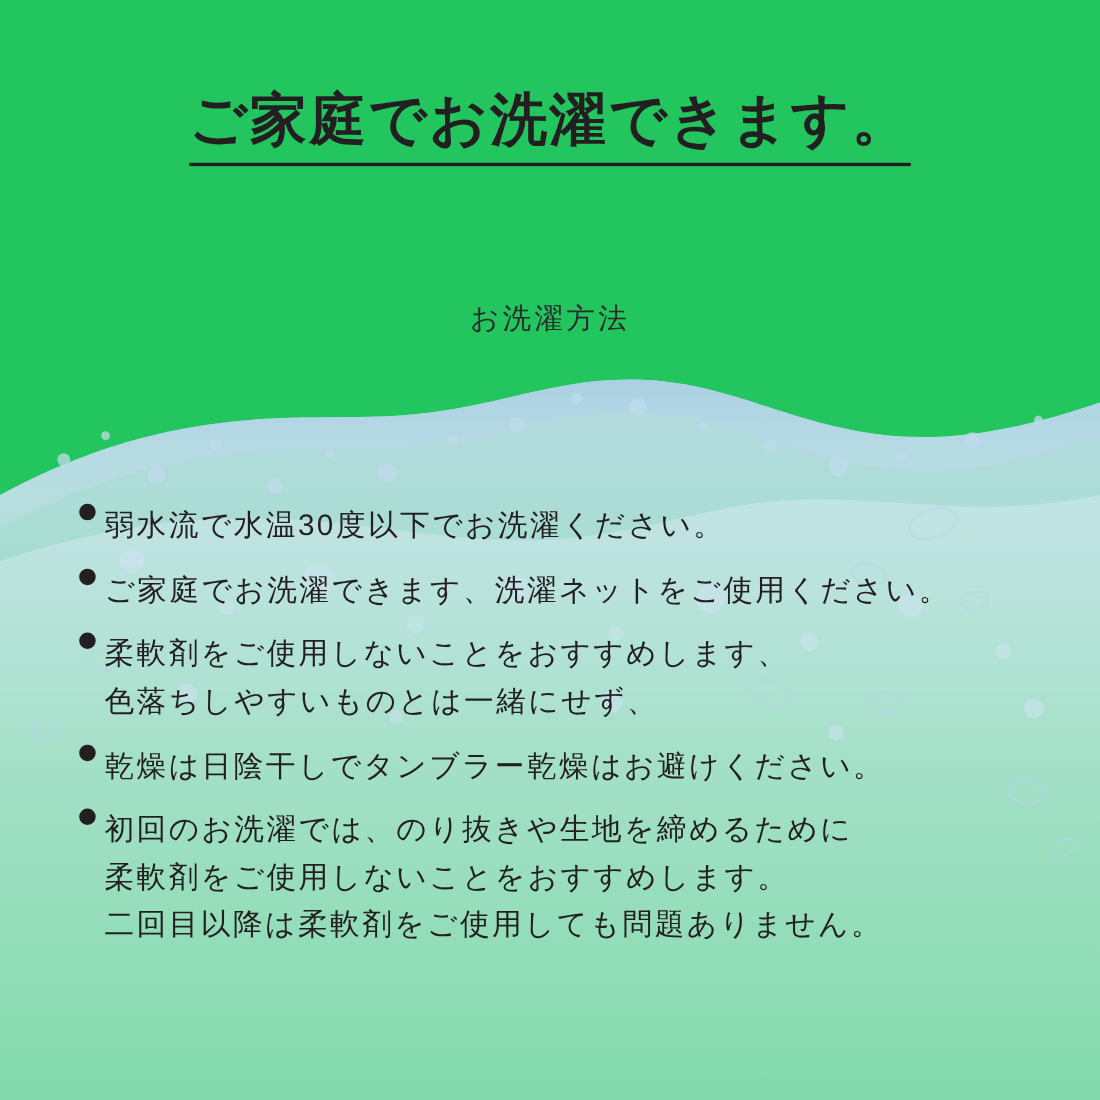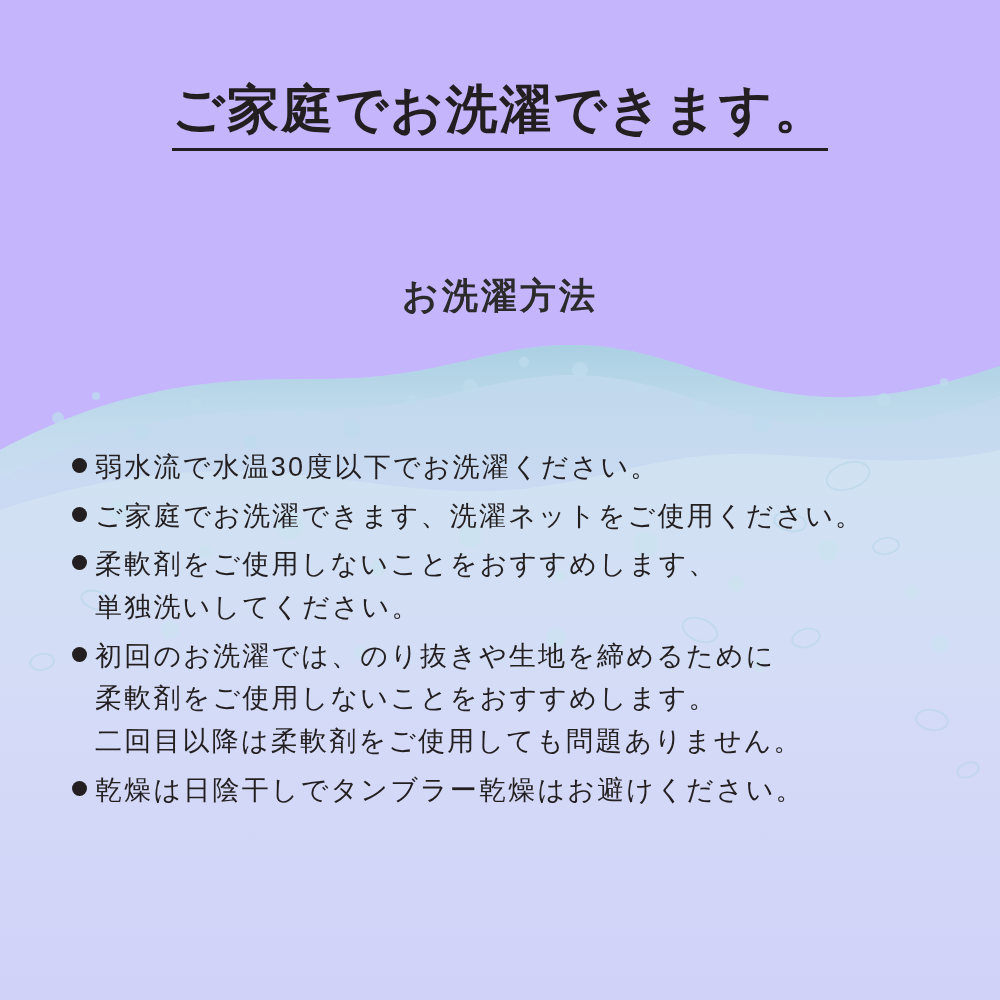--- a/index.html
+++ b/index.html
@@ -19,7 +19,7 @@
     position: relative;
     width: 1000px;
     height: 1000px;
-    background: #c4b5fd;
+    background: #22c55e;
     overflow: hidden;
   }
 

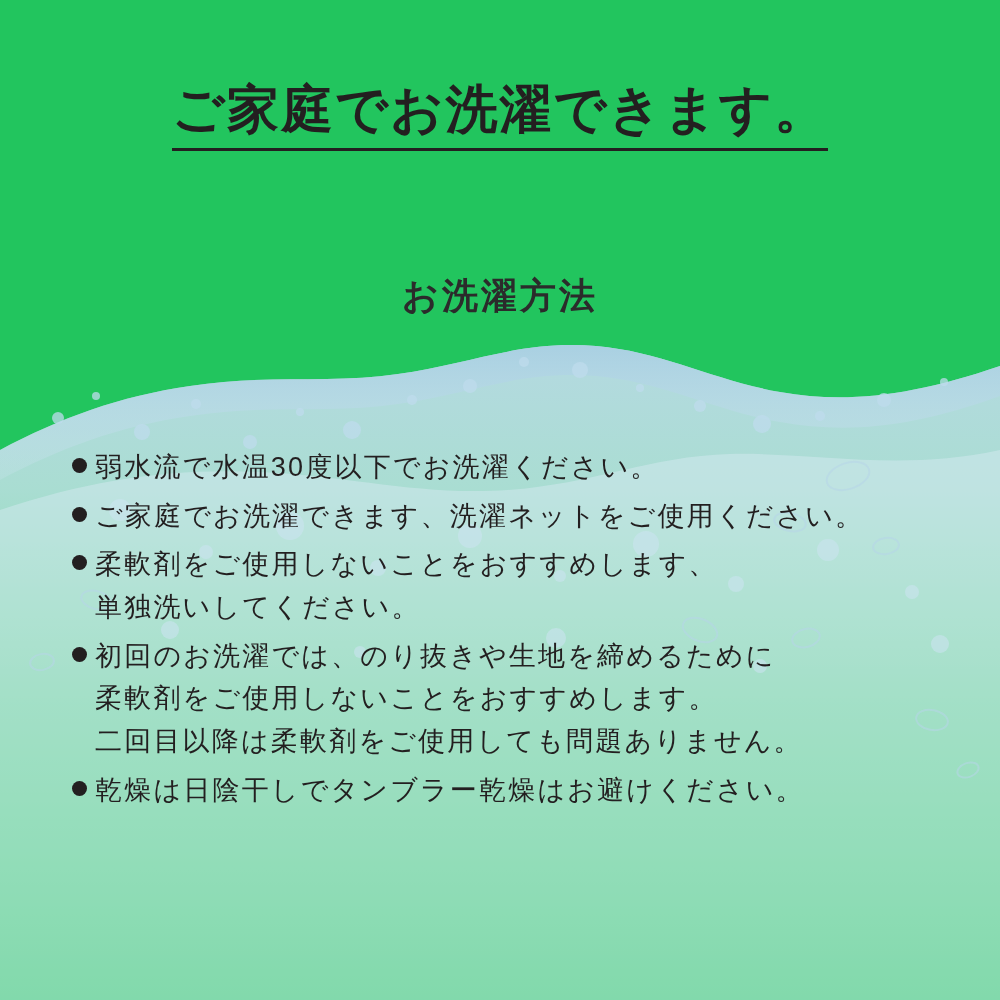--- a/index.html
+++ b/index.html
@@ -65,10 +65,10 @@
     text-align: center;
   }
   .subheading {
-    font-size: 36px;
+    font-size: 26px;
     letter-spacing: 3px;
     color: #2b2b2b;
-    font-weight: bold;
+    font-weight: normal;
   }
 
   

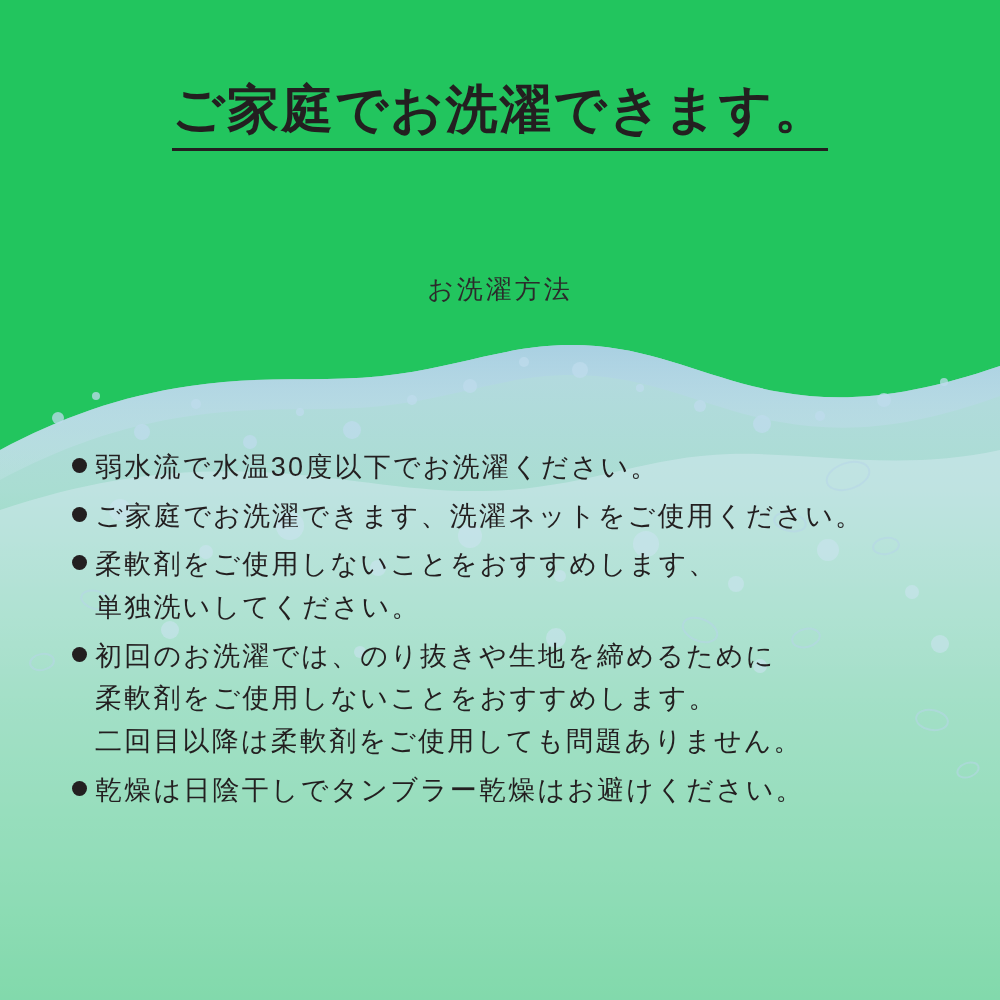--- a/index.html
+++ b/index.html
@@ -94,6 +94,7 @@
   }
   .lines {
     flex: 1 1 auto;
+    margin-top: 10px;
   }
   .line {
     font-size: 27px;

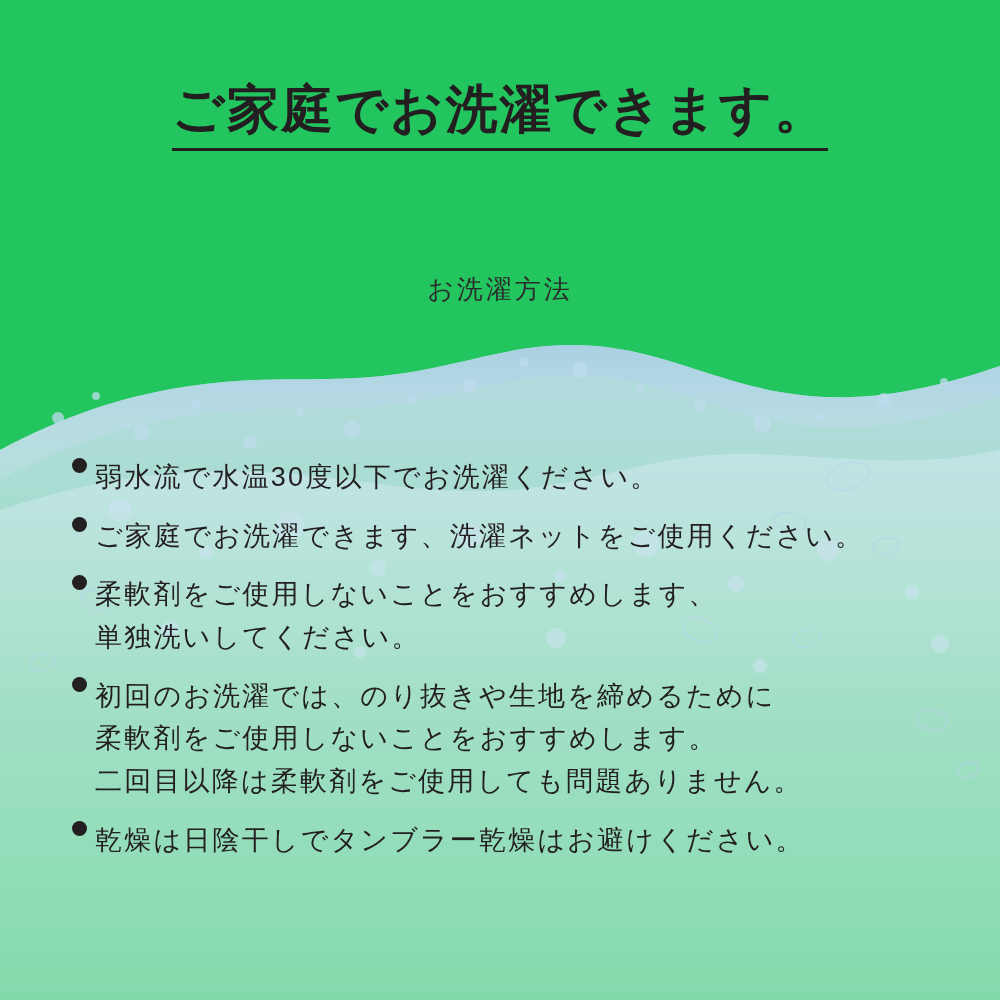--- a/index.html
+++ b/index.html
@@ -208,6 +208,7 @@
       <span class="bullet"></span>
       <div class="lines">
         <div class="line">柔軟剤をご使用しないことをおすすめします、</div>
+        <div class="line">色落ちしやすいものとは一緒にせず、</div>
         <div class="line">単独洗いしてください。</div>
       </div>
     </div>

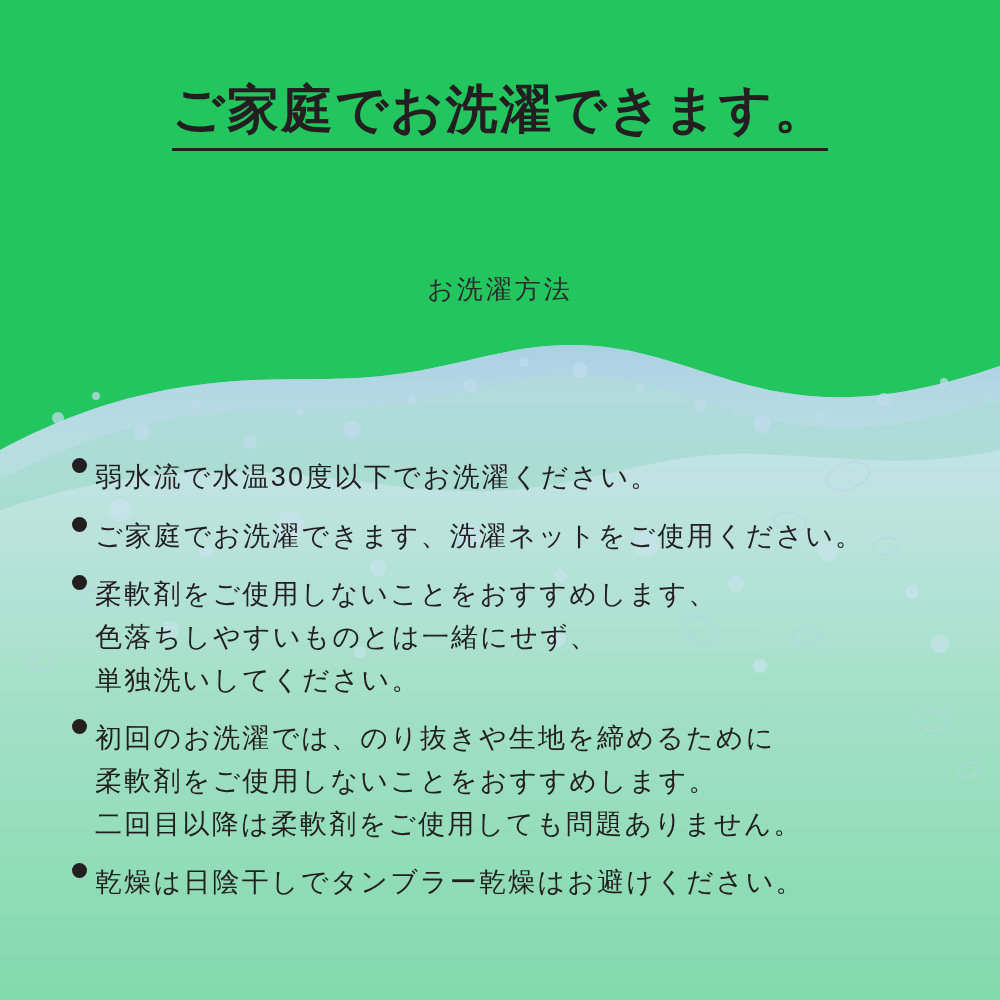--- a/index.html
+++ b/index.html
@@ -209,7 +209,6 @@
       <div class="lines">
         <div class="line">柔軟剤をご使用しないことをおすすめします、</div>
         <div class="line">色落ちしやすいものとは一緒にせず、</div>
-        <div class="line">単独洗いしてください。</div>
       </div>
     </div>
 

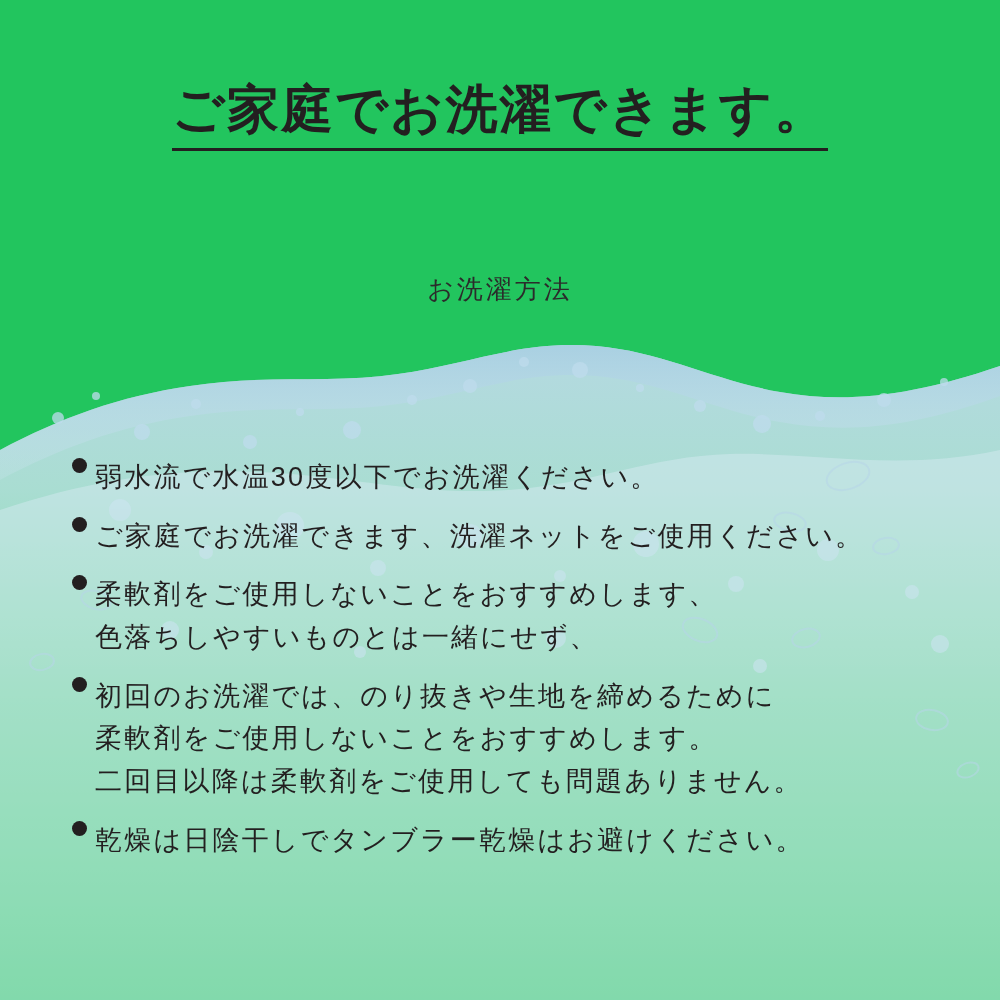--- a/index.html
+++ b/index.html
@@ -215,19 +215,19 @@
     <div class="list-item">
       <span class="bullet"></span>
       <div class="lines">
+        <div class="line">乾燥は日陰干しでタンブラー乾燥はお避けください。</div>
+      </div>
+    </div>
+
+    <div class="list-item">
+      <span class="bullet"></span>
+      <div class="lines">
         <div class="line">初回のお洗濯では、のり抜きや生地を締めるために</div>
         <div class="line">柔軟剤をご使用しないことをおすすめします。</div>
         <div class="line">二回目以降は柔軟剤をご使用しても問題ありません。</div>
       </div>
     </div>
 
-    <div class="list-item">
-      <span class="bullet"></span>
-      <div class="lines">
-        <div class="line">乾燥は日陰干しでタンブラー乾燥はお避けください。</div>
-      </div>
-    </div>
-
   </div>
 </div>
 

